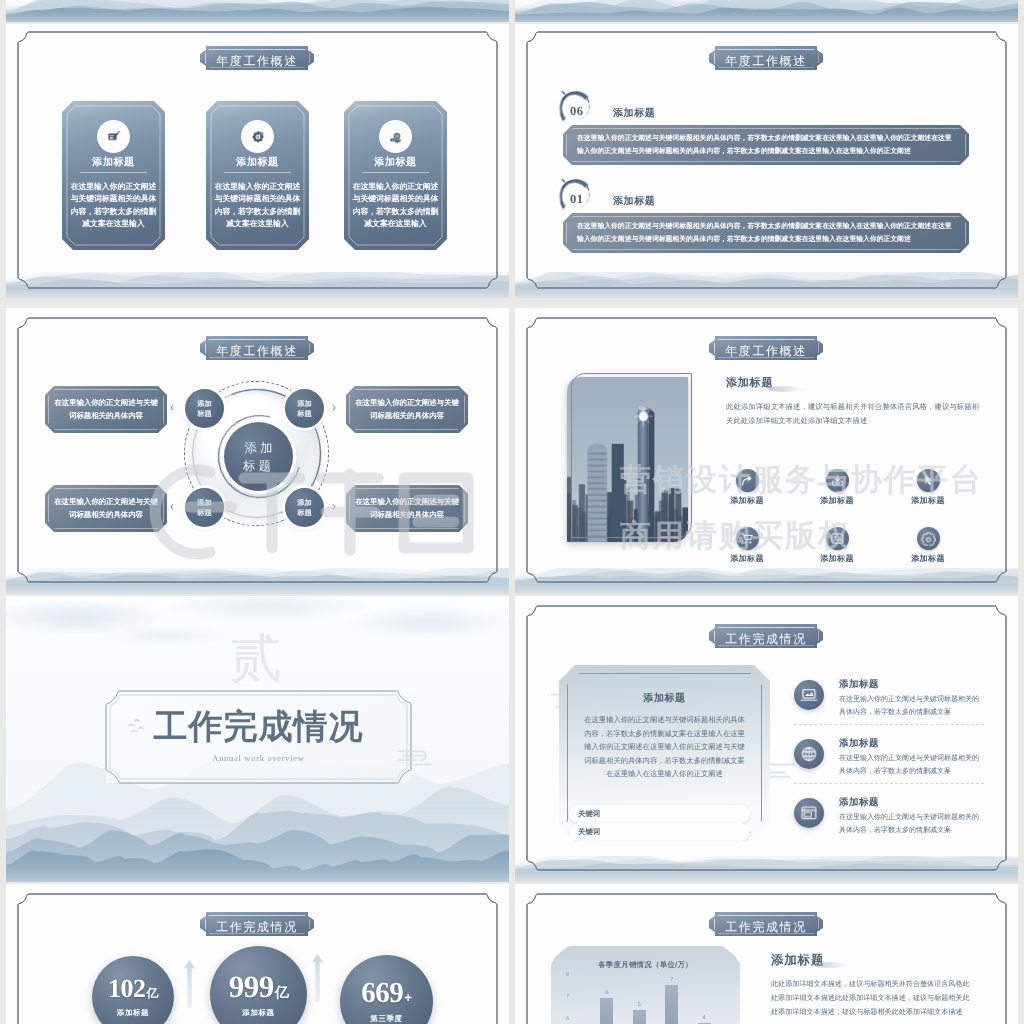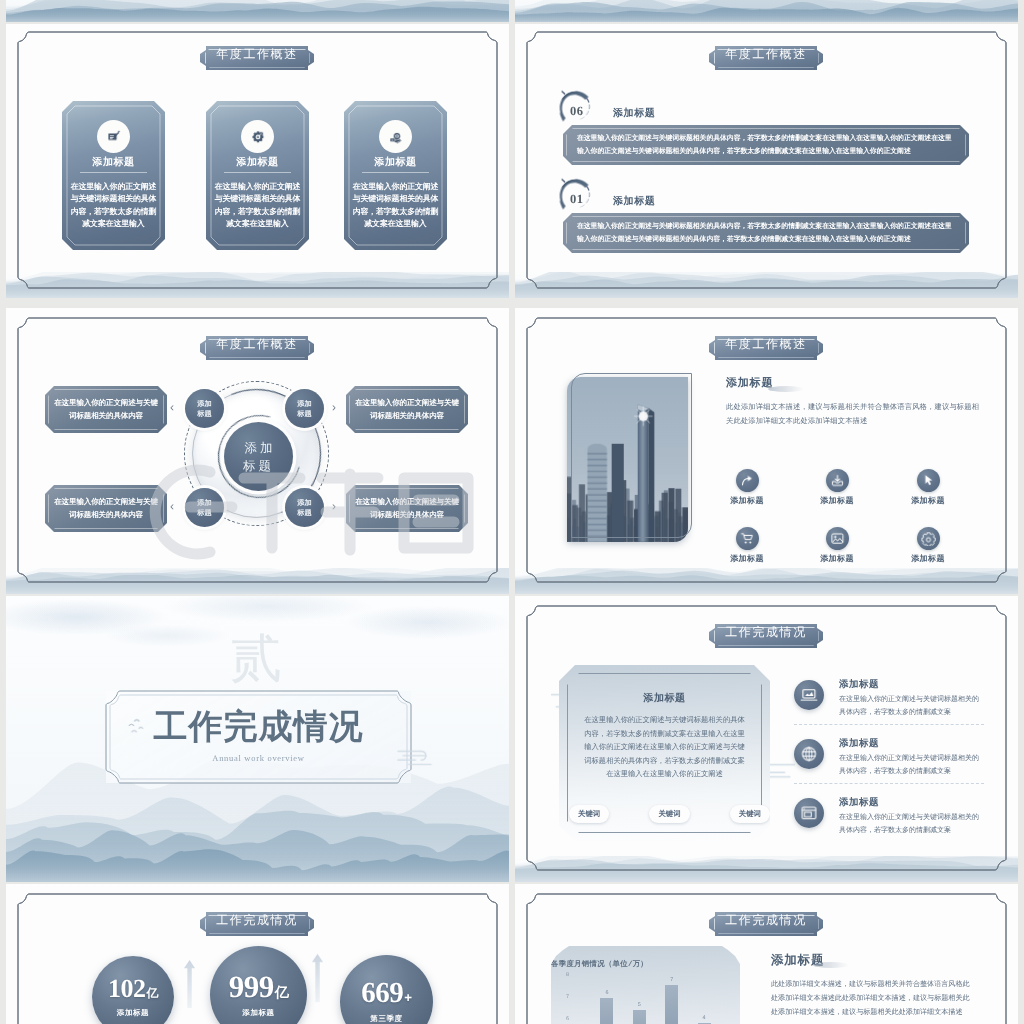--- a/index.html
+++ b/index.html
@@ -18,7 +18,7 @@
   .frame svg{position:absolute;left:0;top:0;width:100%;height:100%;overflow:visible;}
 
   
-  .banner{position:absolute;display:flex;align-items:flex-start;justify-content:center;
+  .banner{position:absolute;display:flex;align-items:flex-end;justify-content:center;
      background:linear-gradient(170deg,#93a4b6 0%,#7b8da3 35%,#667a92 72%,#5b6e86 100%);
      color:#fff;font-weight:400;
      filter:drop-shadow(0 1px 1.6px rgba(96,108,124,.55));

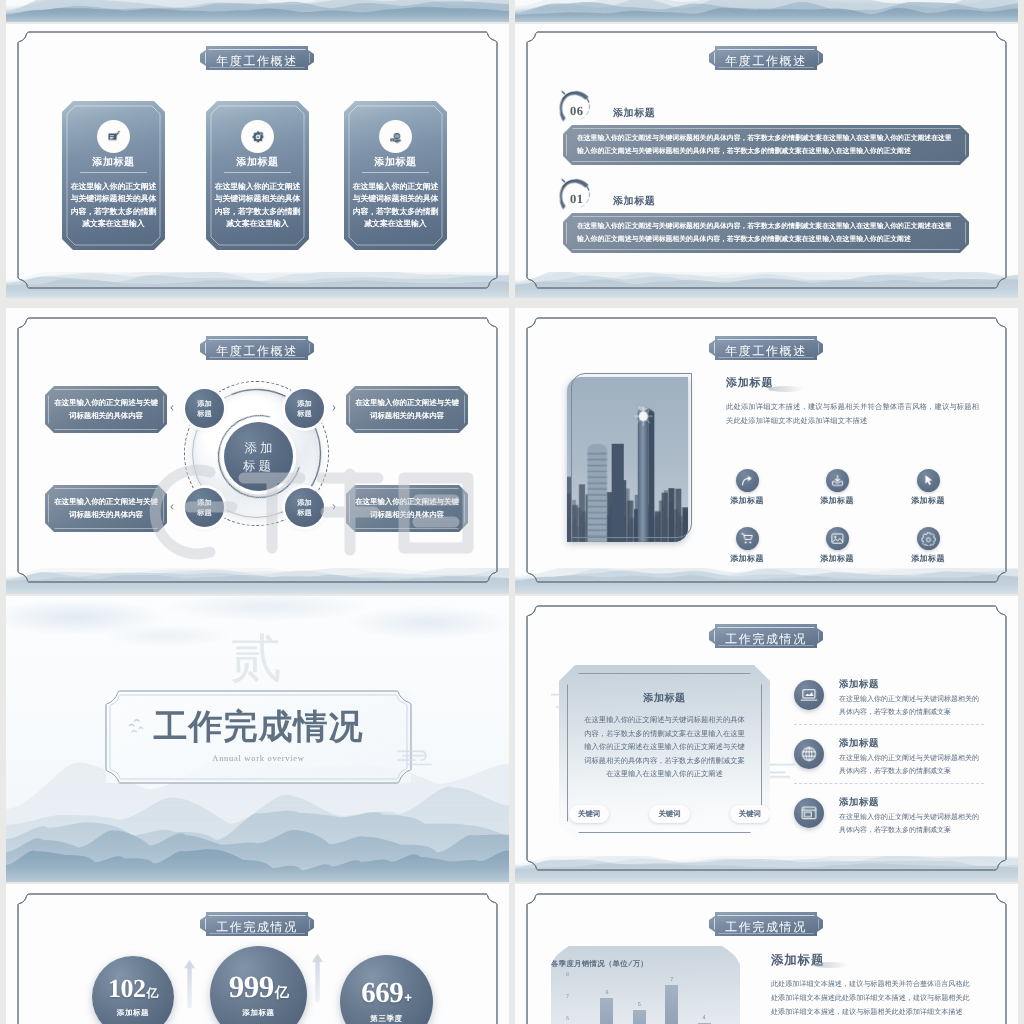--- a/index.html
+++ b/index.html
@@ -1142,6 +1142,10 @@
         </g>
       </svg>
     </div>
+    <div class="wmText">
+      <div class="wmT1">营销设计服务与协作平台</div>
+      <div class="wmT2">商用请购买版权</div>
+    </div>
   </div>
 </div>
 

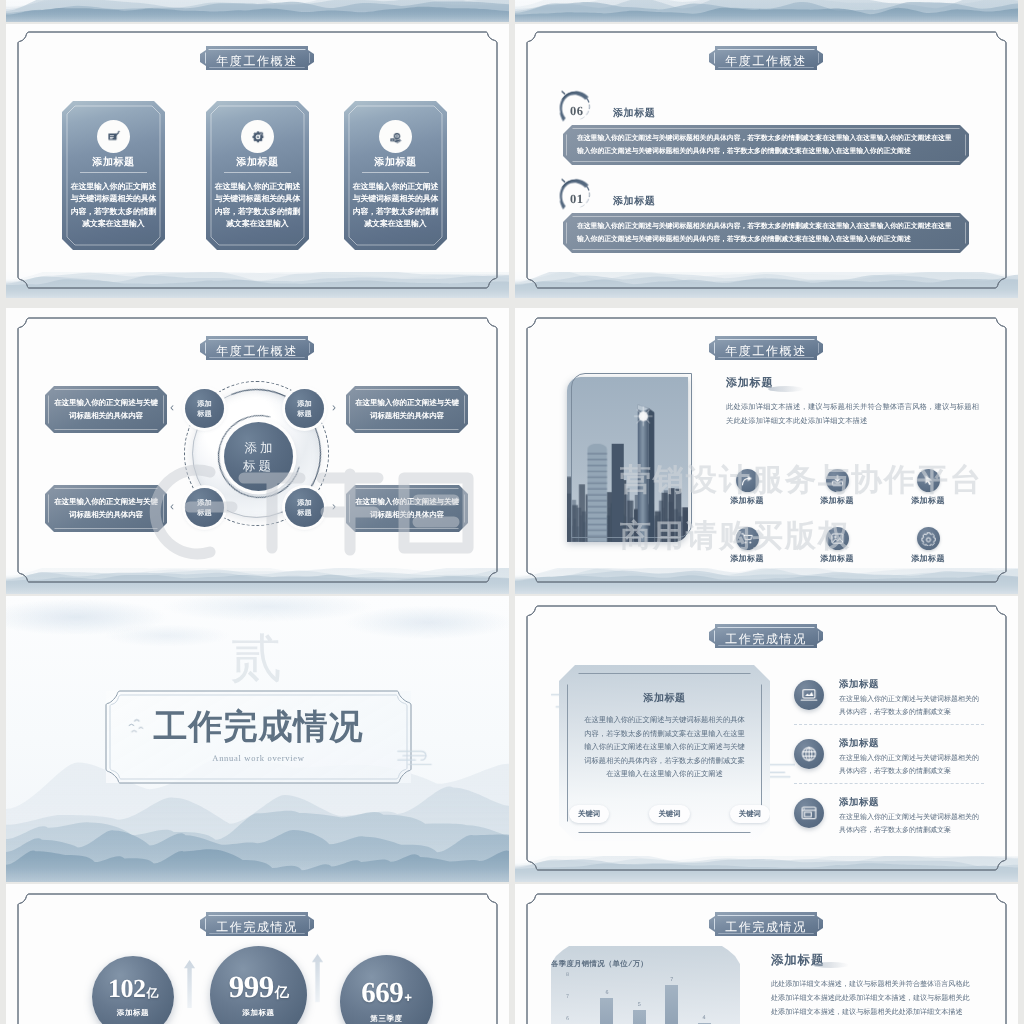--- a/index.html
+++ b/index.html
@@ -168,7 +168,7 @@
     font-weight:700;color:#4e6176;letter-spacing:.6px;}
   .s6p{position:absolute;left:22px;right:22px;top:48px;font-size:7.3px;line-height:13.5px;
     color:#5b6e82;text-align:center;}
-  .s6kw{position:absolute;left:10px;right:0;top:140px;display:flex;justify-content:space-between;}
+  .s6kw{position:absolute;left:10px;right:20px;top:140px;display:flex;justify-content:space-between;flex-direction:column;}
   .kwpill{display:inline-block;padding:3.5px 9px;border-radius:9px;background:#fdfdfe;
     font-size:7.4px;color:#55687d;font-weight:600;box-shadow:0 1px 3px rgba(150,164,180,.4);}
   .s6row{position:absolute;left:279px;width:190px;}

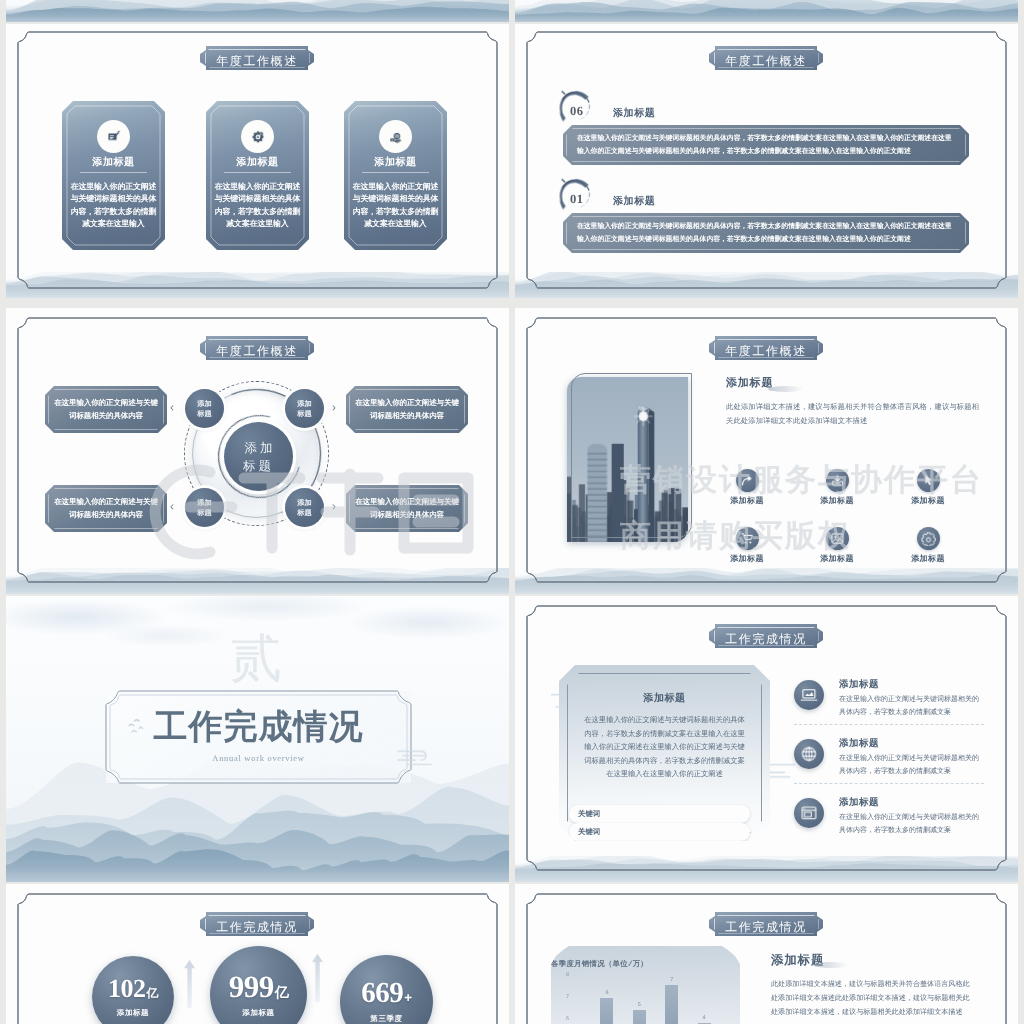--- a/index.html
+++ b/index.html
@@ -200,8 +200,8 @@
       100% 18px,100% calc(100% - 18px),calc(100% - 5px) calc(100% - 10px),
       calc(100% - 12px) calc(100% - 4px),calc(100% - 18px) 100%,18px 100%,
       12px calc(100% - 4px),5px calc(100% - 10px),0 calc(100% - 18px),0 18px,5px 10px,12px 4px);}
-  .chartTitle{position:absolute;left:0;right:0;top:14px;text-align:left;font-size:7.4px;
-    color:#5d6f82;font-weight:600;letter-spacing:.3px;font-family:Liberation Mono, monospace;}
+  .chartTitle{position:absolute;left:0;right:0;top:14px;text-align:center;font-size:7.4px;
+    color:#5d6f82;font-weight:600;letter-spacing:.3px;}
   .ytick{position:absolute;left:15px;font-size:5.4px;color:#8b99a8;}
   .bar{position:absolute;background:linear-gradient(180deg,#a3b3c3,#7c8fa4);}
   .barv{position:absolute;left:0;right:0;top:-8px;text-align:center;font-size:5.4px;color:#7d8c9e;}

